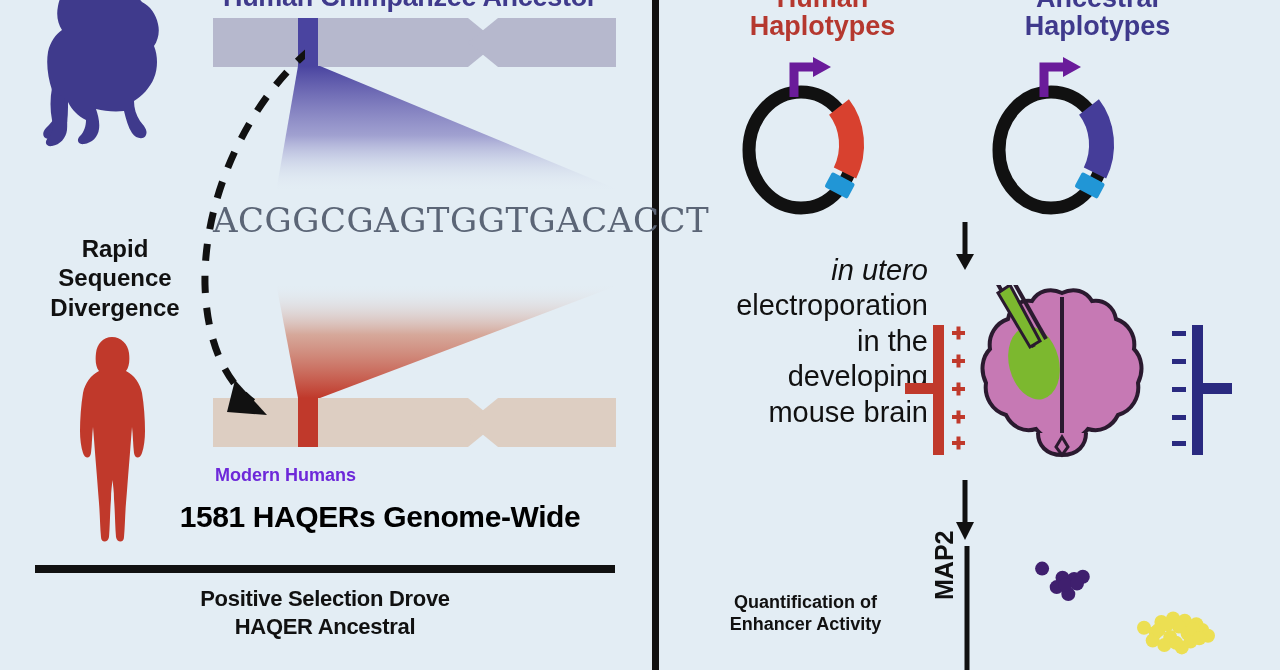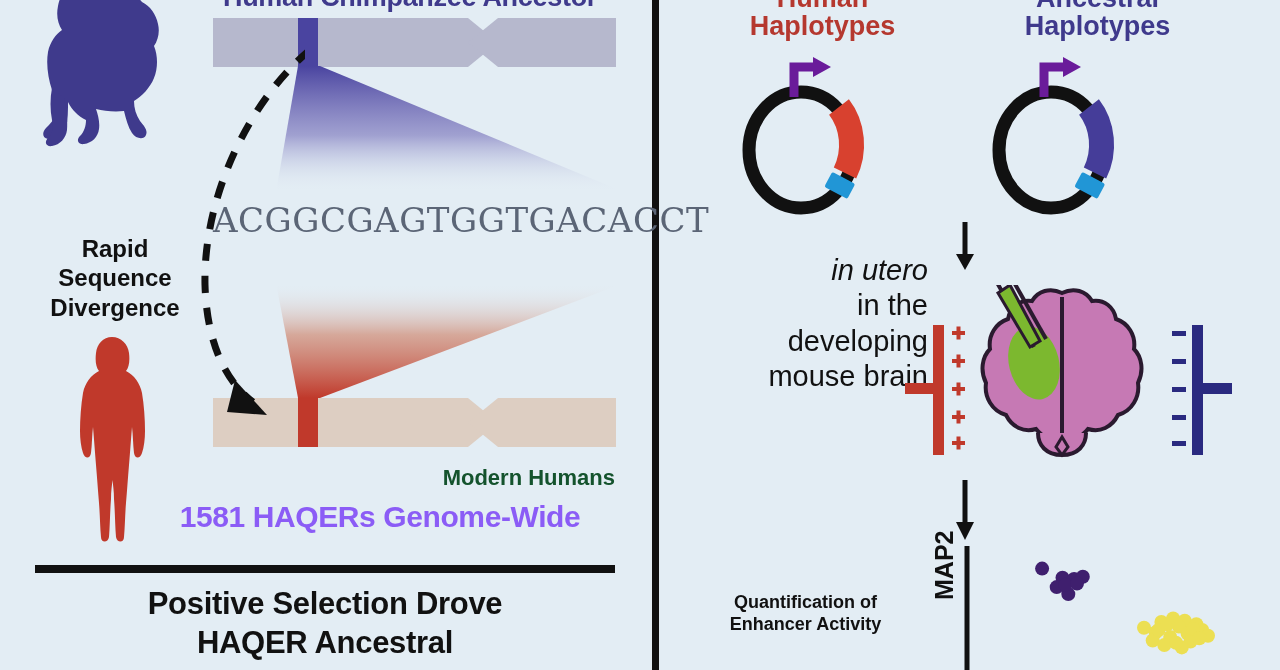--- a/index.html
+++ b/index.html
@@ -238,6 +238,7 @@
 
   <div class="abs" id="iue-text">
     <div class="ital">in utero</div>
+    <div>electroporation</div>
     <div>in the</div>
     <div>developing</div>
     <div>mouse brain</div>

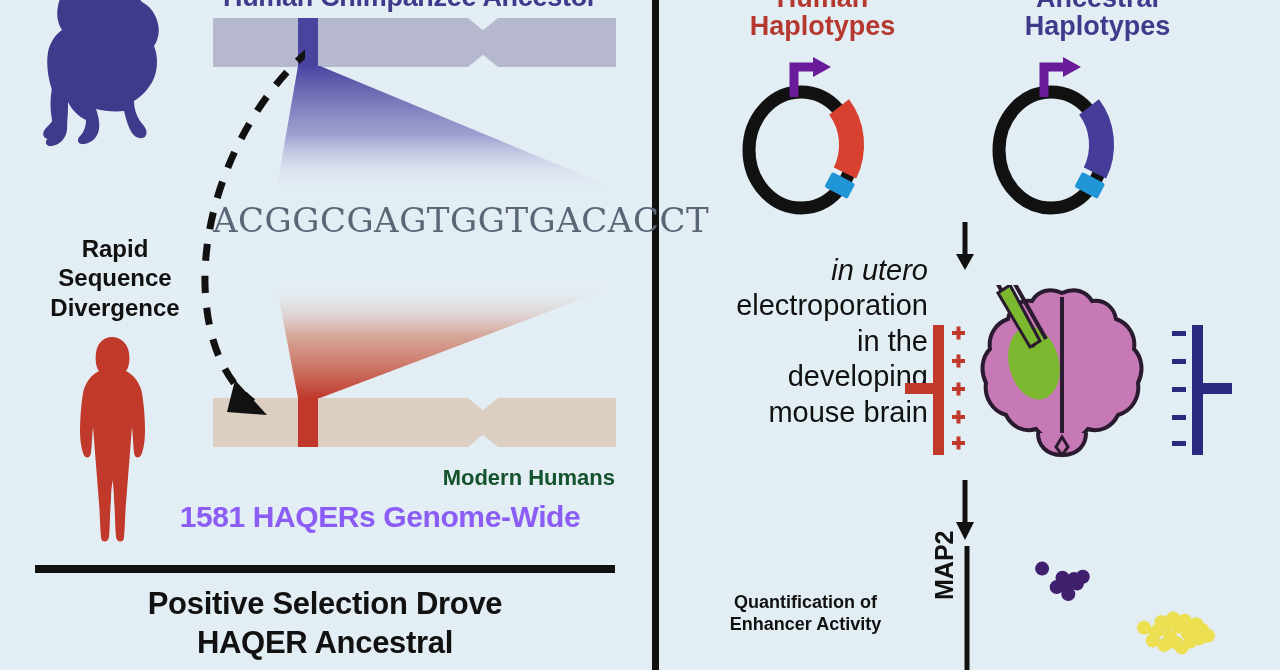--- a/index.html
+++ b/index.html
@@ -23,8 +23,8 @@
     white-space:nowrap;
   }
   #modern-title{
-    left:215px;top:465px;width:400px;text-align:right;
-    font-size:22px;font-weight:bold;color:#14532d;
+    left:215px;top:465px;width:400px;text-align:left;
+    font-size:18px;font-weight:bold;color:#6d28d9;
   }
   #haqer-count{
     left:120px;top:500px;width:520px;text-align:center;

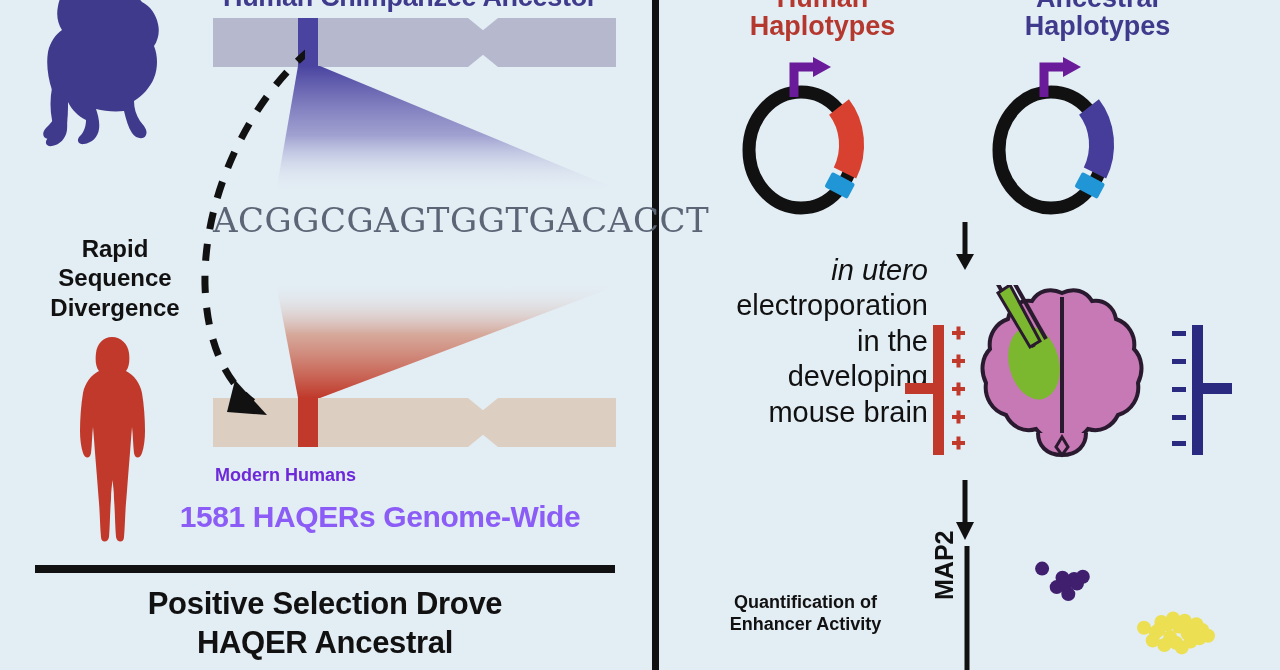--- a/index.html
+++ b/index.html
@@ -28,7 +28,7 @@
   }
   #haqer-count{
     left:120px;top:500px;width:520px;text-align:center;
-    font-size:30px;font-weight:bold;color:#8b5cf6;letter-spacing:-.4px;
+    font-size:30px;font-weight:bold;color:#000000;letter-spacing:-.4px;
     white-space:nowrap;
   }
   #rapid-seq{

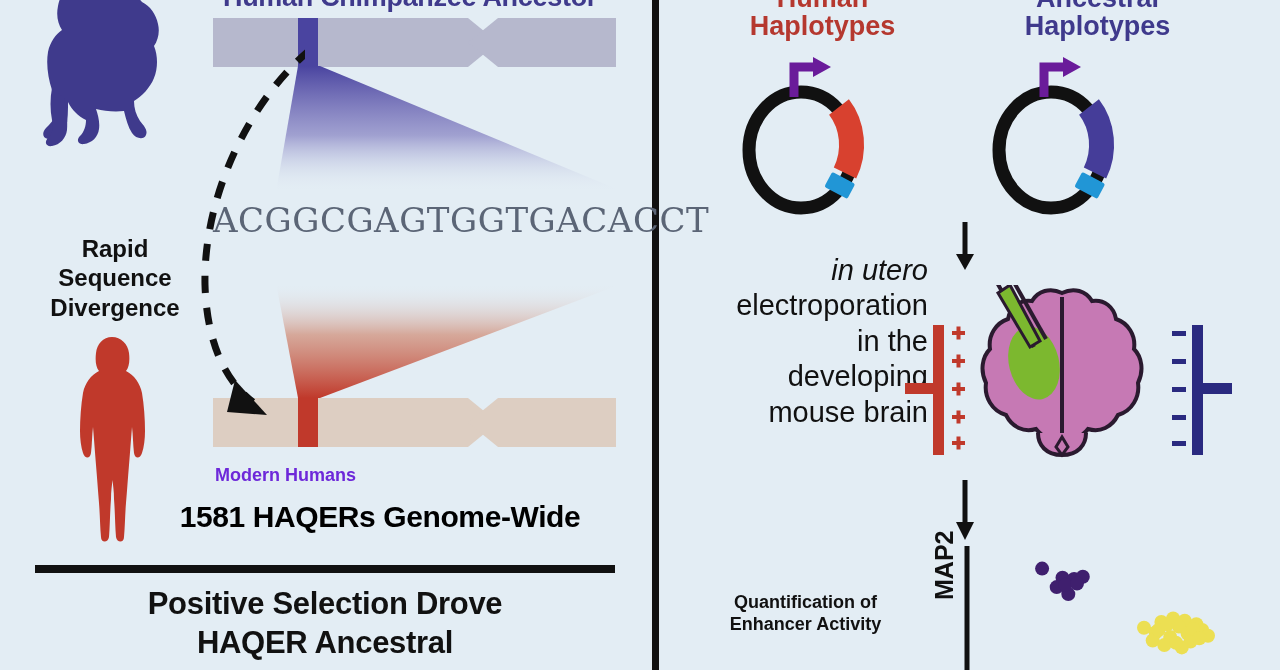--- a/index.html
+++ b/index.html
@@ -37,7 +37,7 @@
   }
   #bottom-caption{
     left:20px;top:585px;width:610px;text-align:center;
-    font-size:31px;font-weight:bold;color:#111;line-height:1.25;
+    font-size:22px;font-weight:bold;color:#111;line-height:1.25;
     letter-spacing:-.3px;
   }
 

